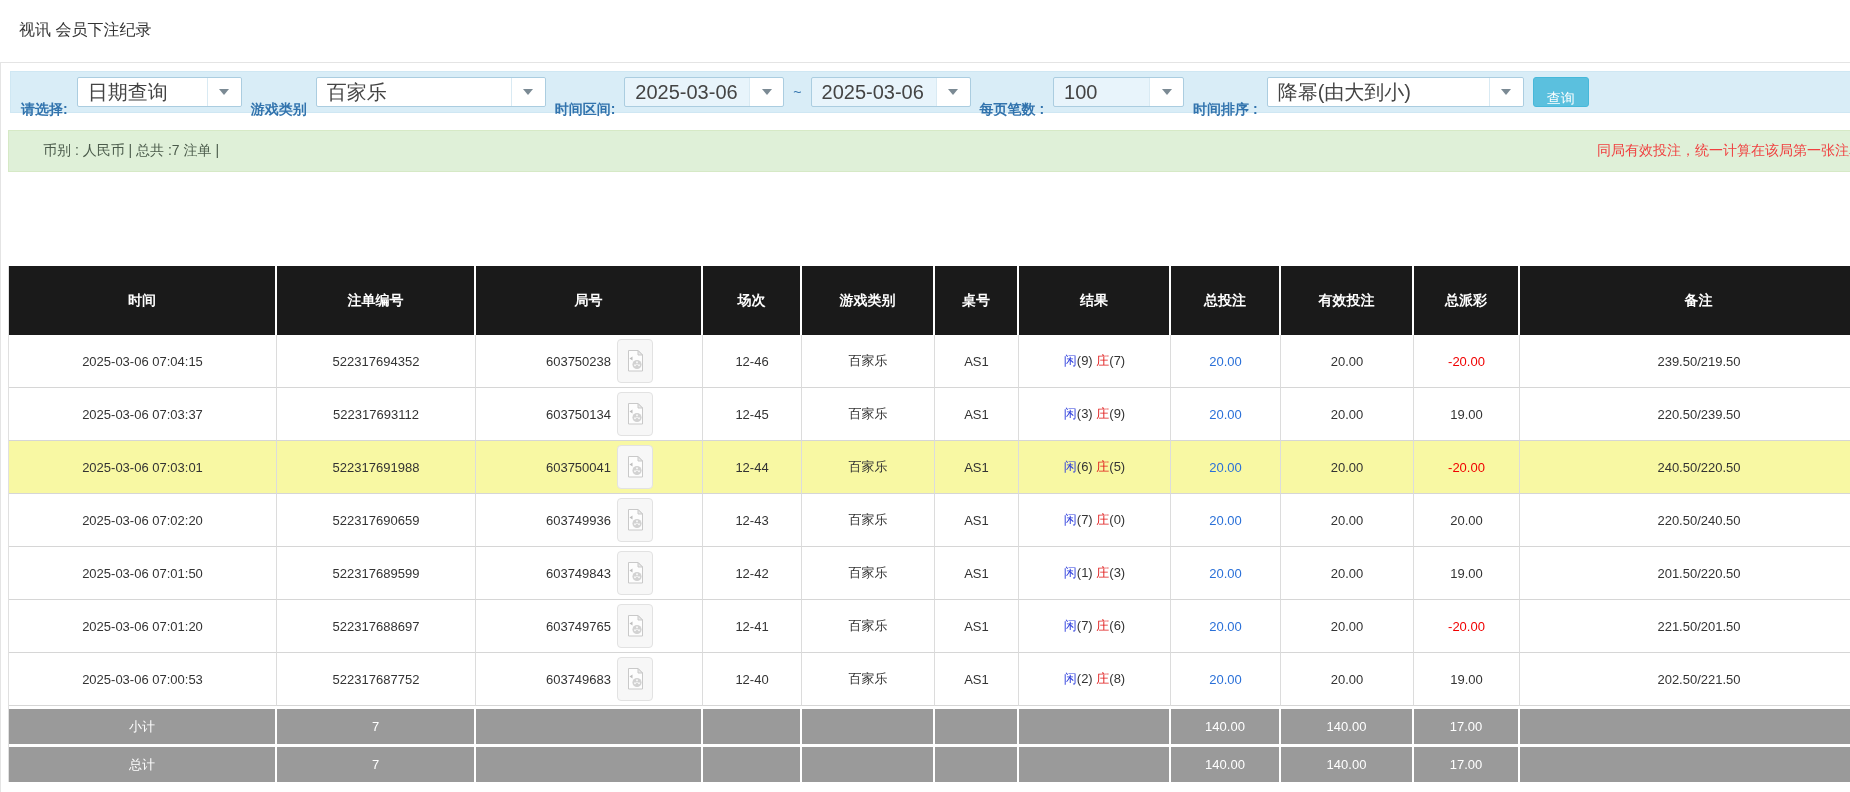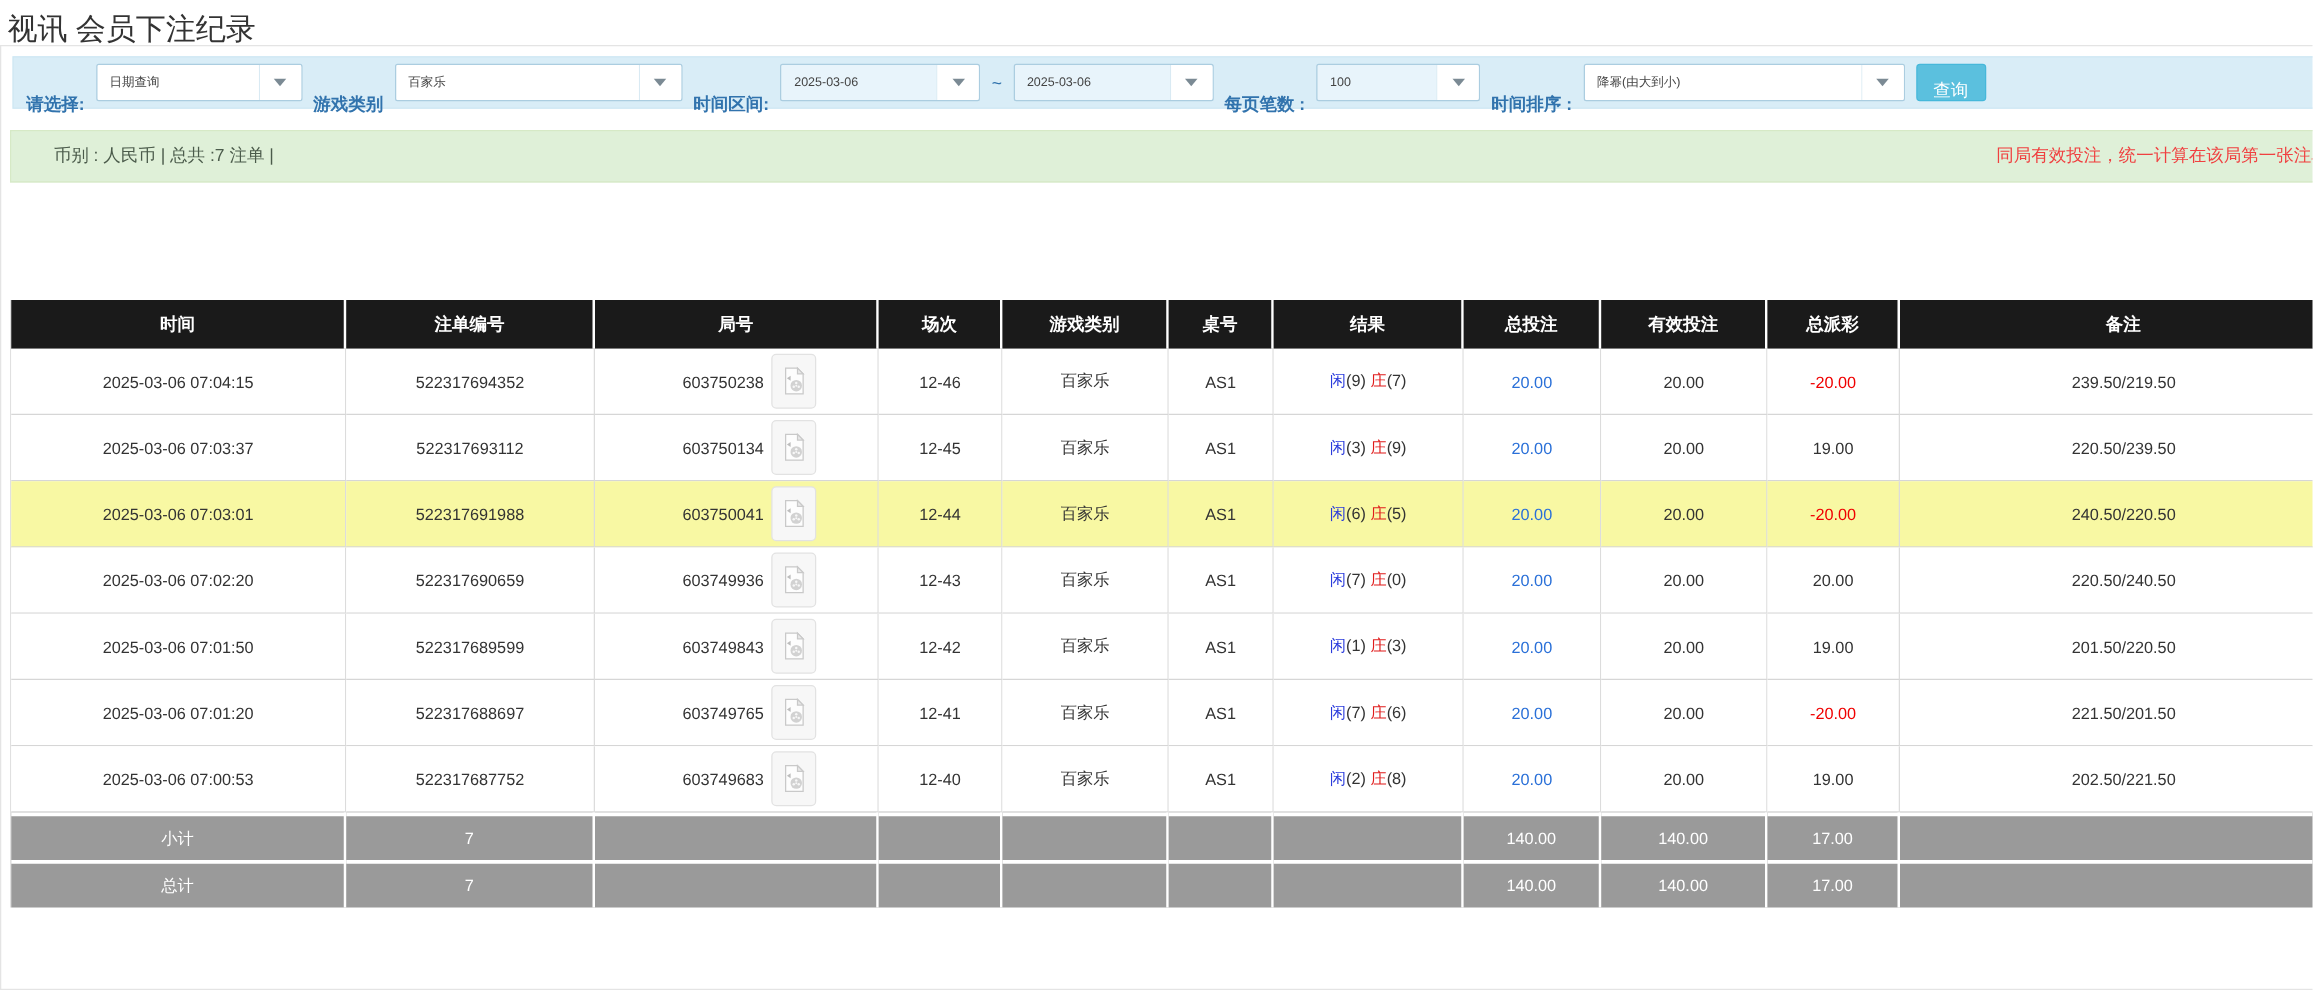--- a/index.html
+++ b/index.html
@@ -7,7 +7,7 @@
     width:1850px;height:792px;overflow:hidden;background:#fff;
     font-family:"Liberation Sans","DejaVu Sans",sans-serif;color:#333;
   }
-  .page-title{font-size:24px;font-weight:400;color:#333;margin:0;padding:7px 0 6px 6px;height:23px;}
+  .page-title{font-size:16px;font-weight:400;color:#333;margin:13px;padding:7px 0 6px 6px;height:23px;}
   .panel{
     width:1890px;height:756px;box-sizing:border-box;
     border:1px solid #e4e4e4;padding:8px 8px 0 7px;

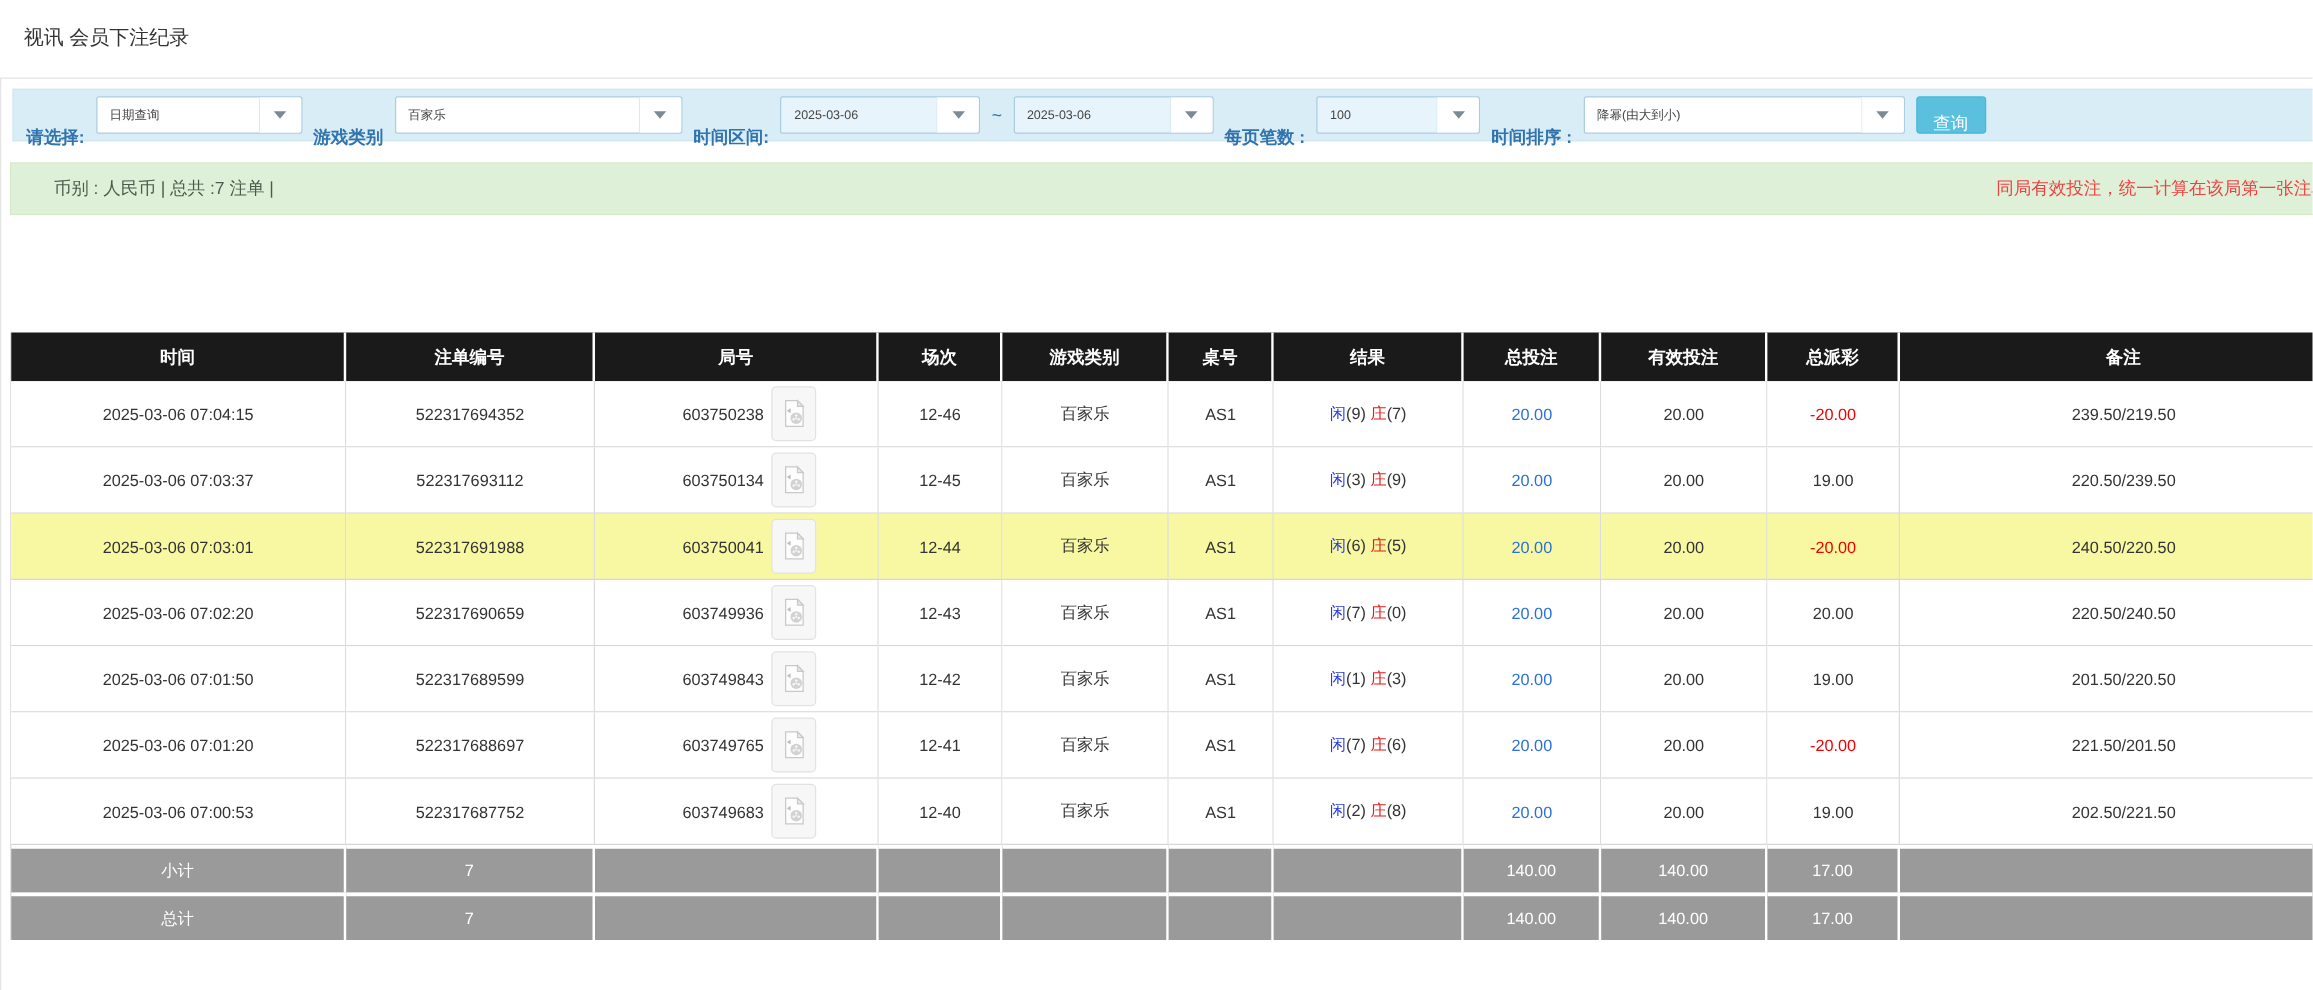--- a/index.html
+++ b/index.html
@@ -24,7 +24,7 @@
     background:#fff;border:1px solid #abcde0;border-radius:2px;cursor:pointer;flex:none;
   }
   .sel.lightblue{background:#e8f4fb;}
-  .sel-val{flex:1;display:flex;align-items:center;padding:0 10px;font-size:10px;color:#444;white-space:nowrap;overflow:hidden;}
+  .sel-val{flex:1;display:flex;align-items:center;padding:0 10px;font-size:20px;color:#444;white-space:nowrap;overflow:hidden;}
   .sel-arrow{
     width:33px;flex:none;background:#fff;border-left:1px solid #d9eaf3;
     display:flex;align-items:center;justify-content:center;border-radius:0 2px 2px 0;

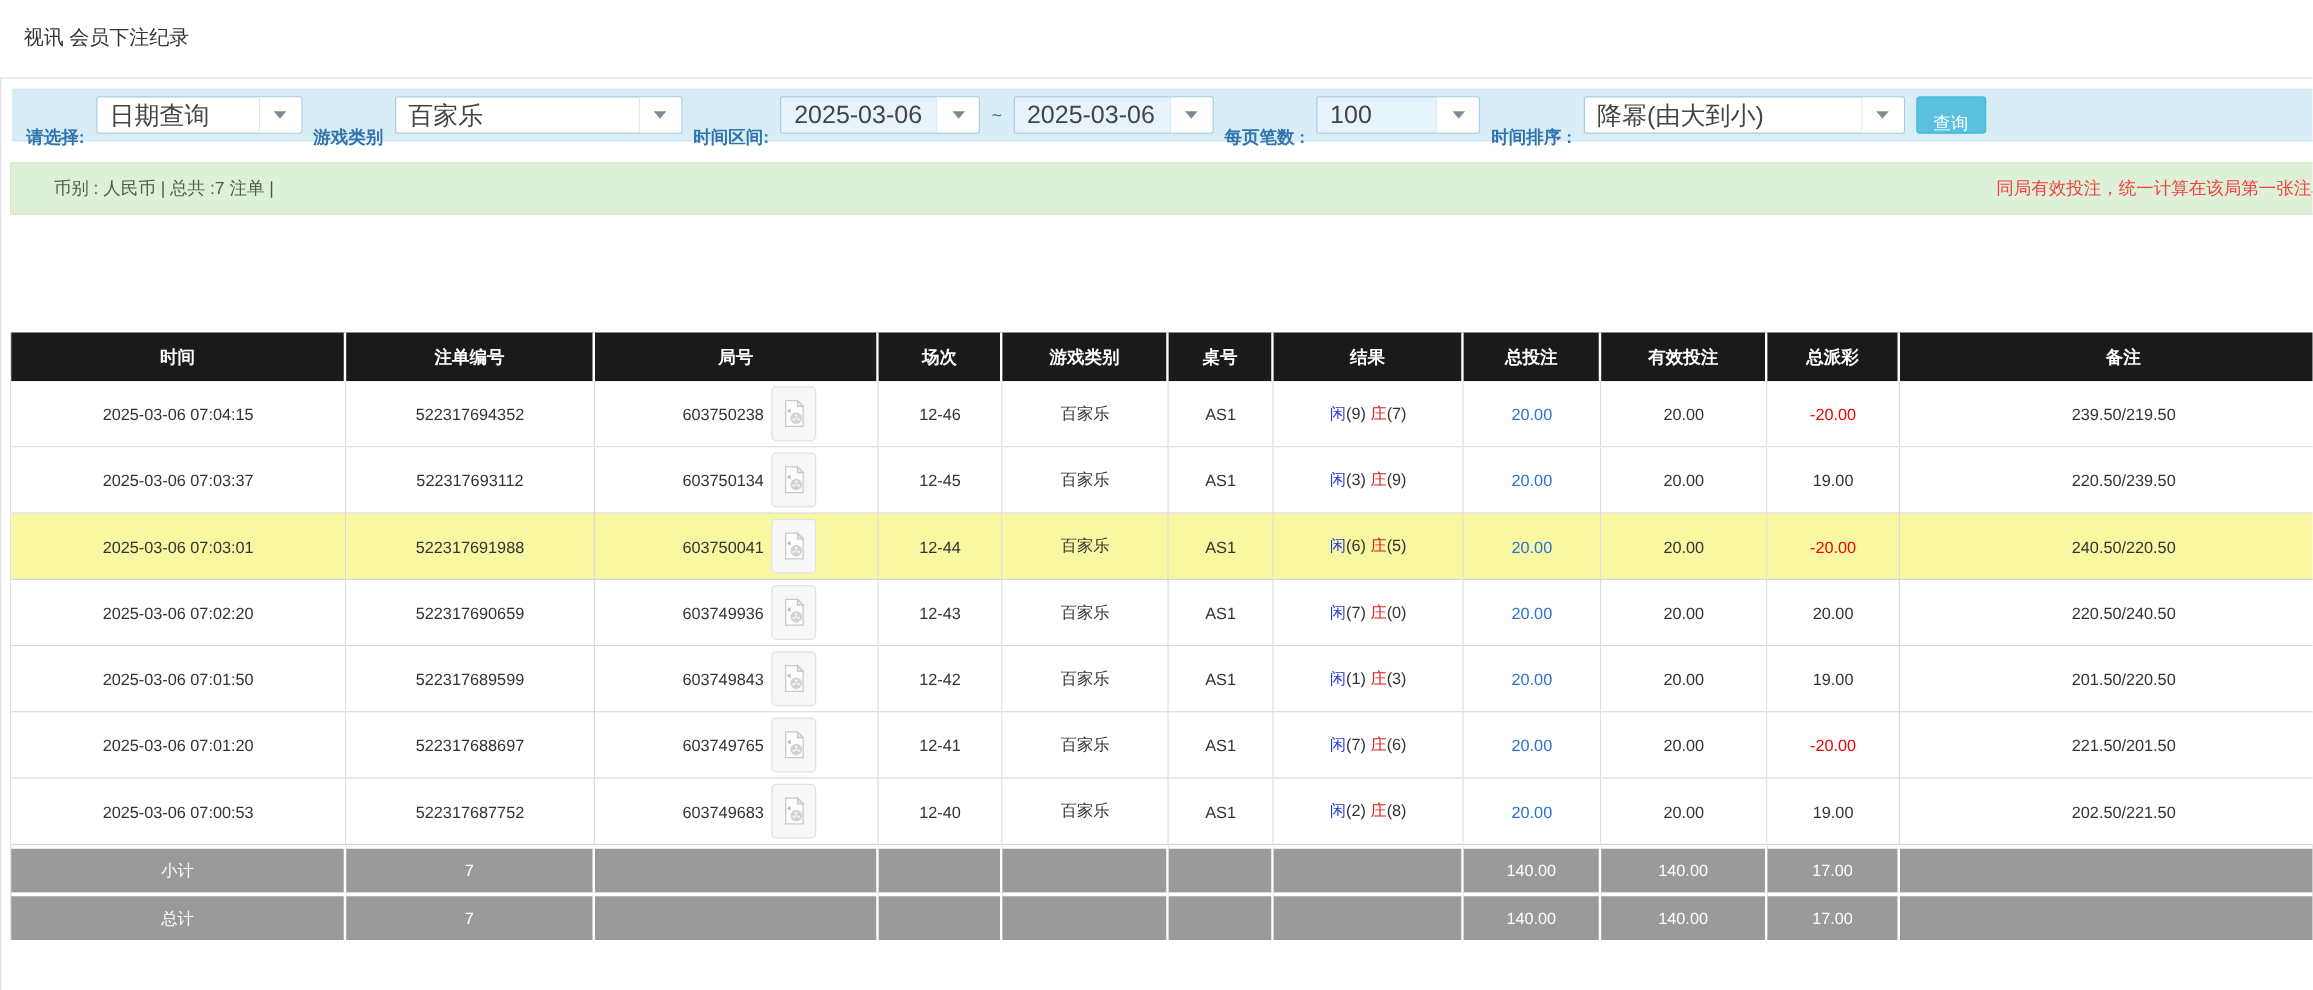--- a/index.html
+++ b/index.html
@@ -47,7 +47,7 @@
   table.records{border-collapse:separate;border-spacing:0;table-layout:fixed;width:1870px;margin-top:94px;border-left:1px solid #e0e0e0;}
   thead th{
     background:#1a1a1a;color:#fff;font-size:14px;font-weight:bold;height:37px;
-    border-right:2px solid #fff;padding:1px;text-align:center;
+    border-right:2px solid #fff;padding:16px;text-align:center;
   }
   tbody td{
     height:52px;border-bottom:1px solid #d6d6d6;border-right:1px solid #dcdcdc;

